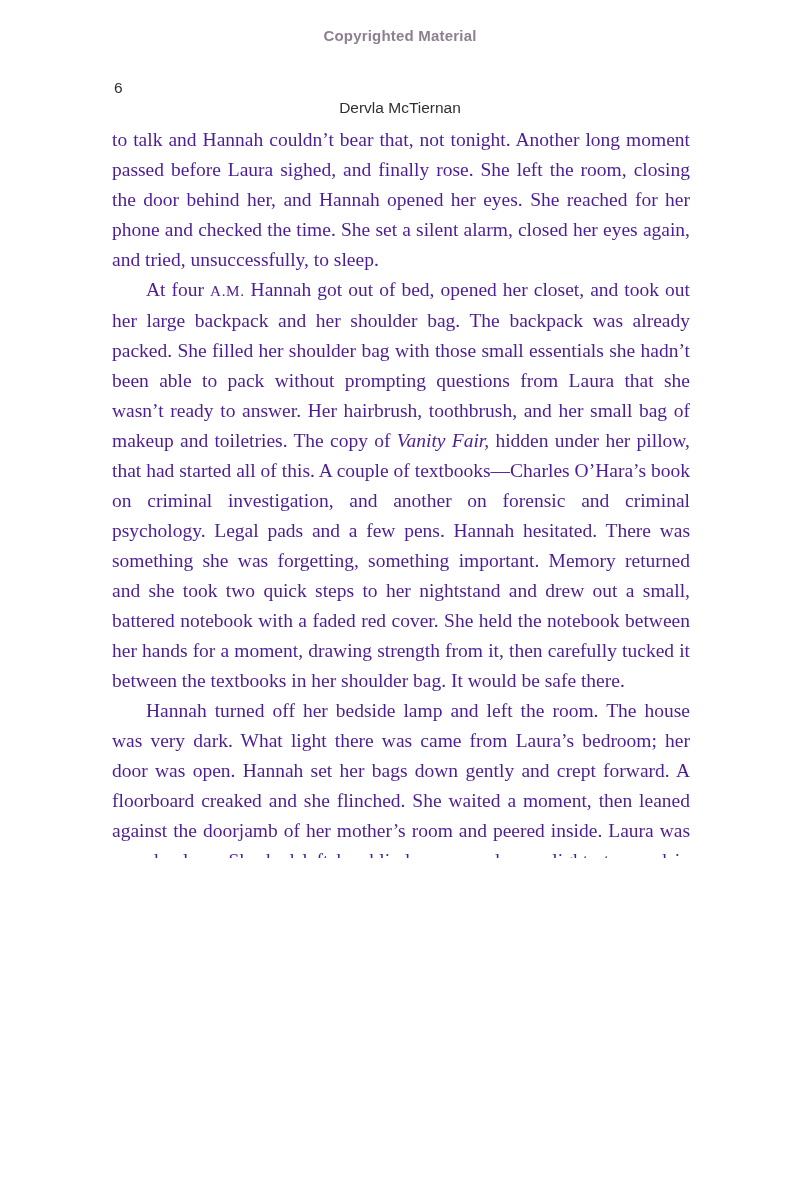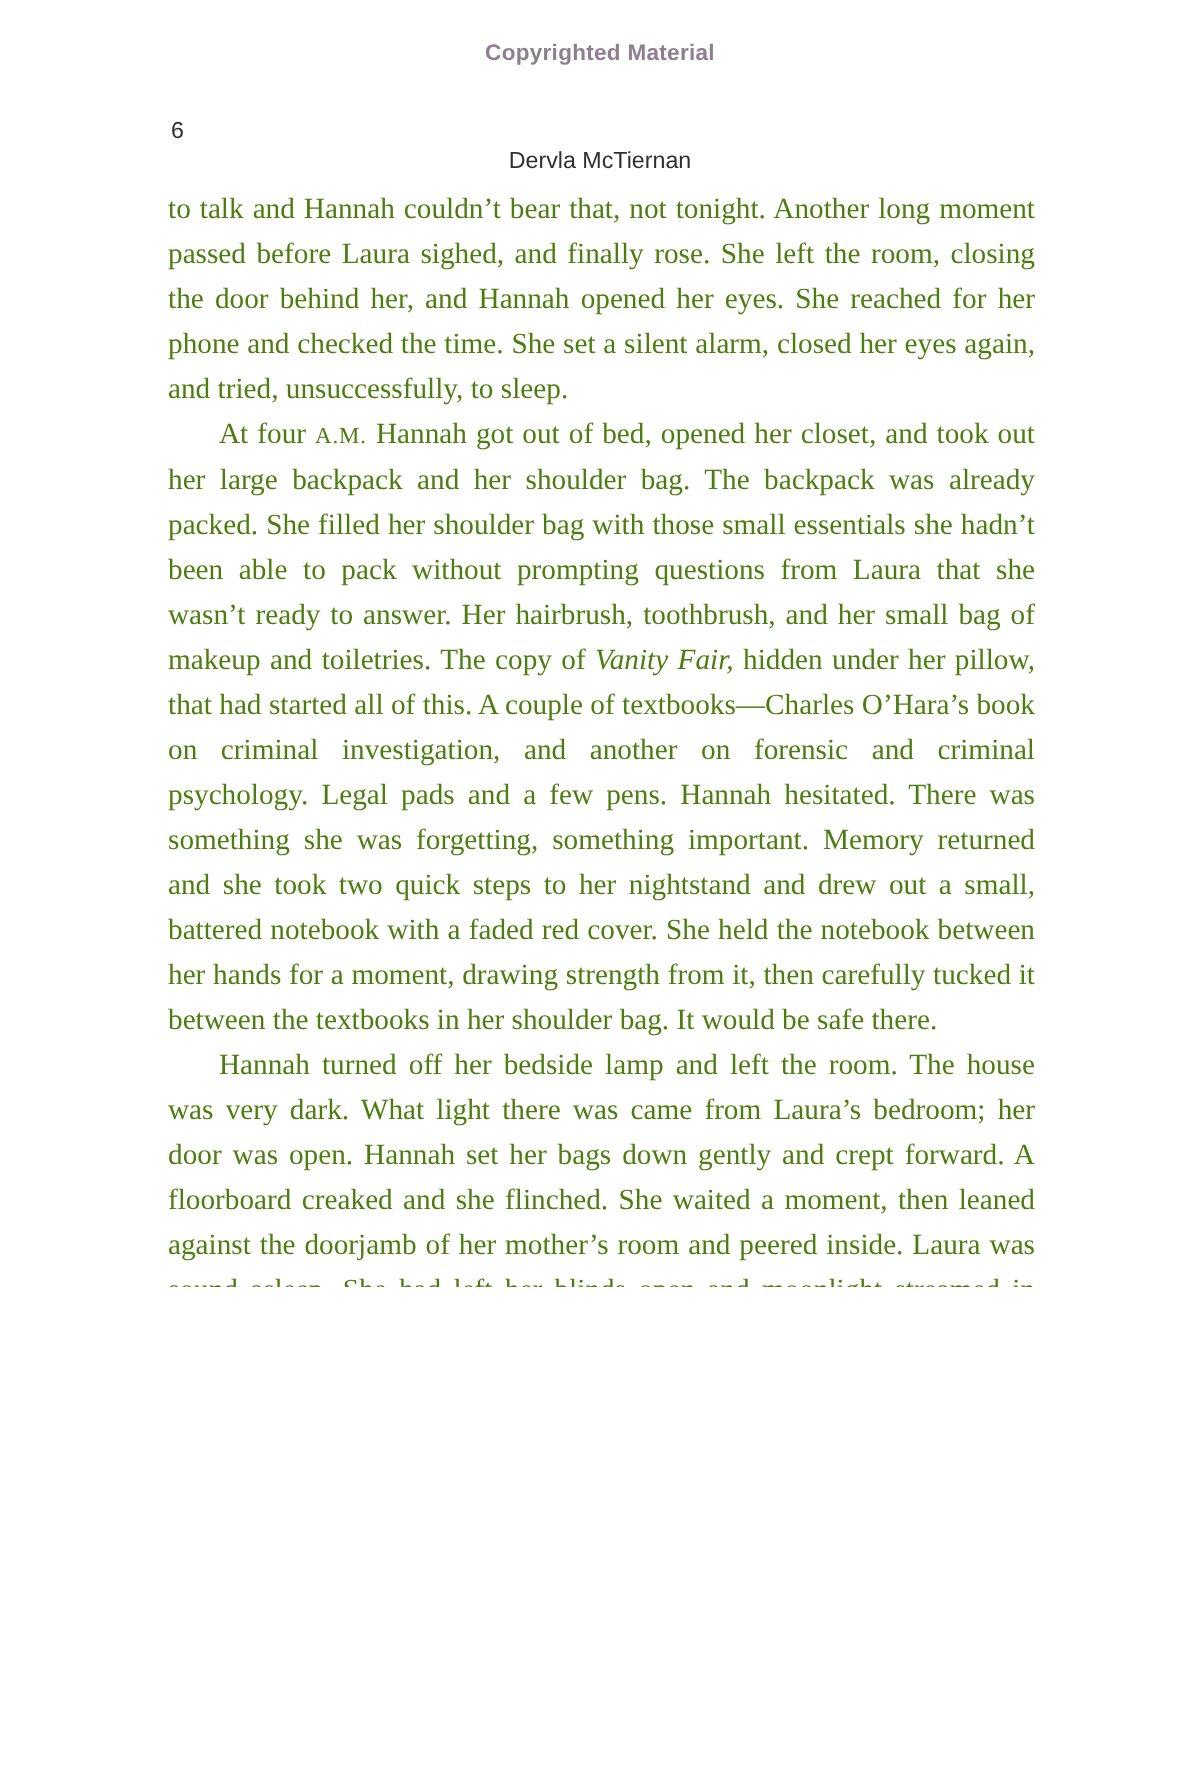--- a/index.html
+++ b/index.html
@@ -47,7 +47,7 @@
     font-size: 19.5px;
     line-height: 30px;
     text-align: justify;
-    color: #4d7c0f;
+    color: #4c1d95;
   }
   .para { margin: 0; }
   .para.indent { text-indent: 34px; }

